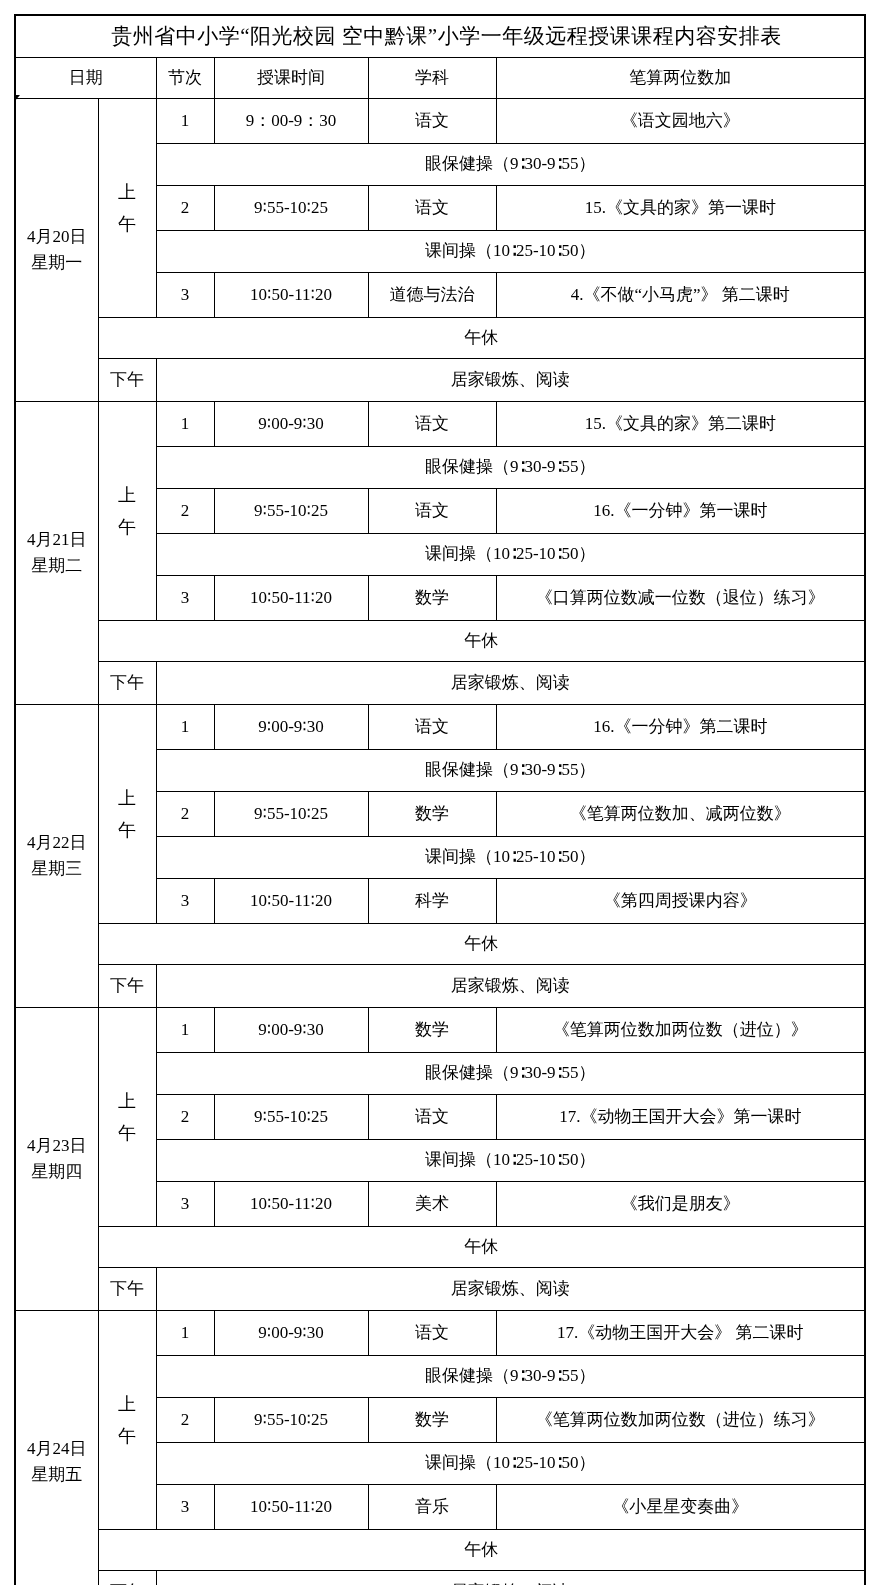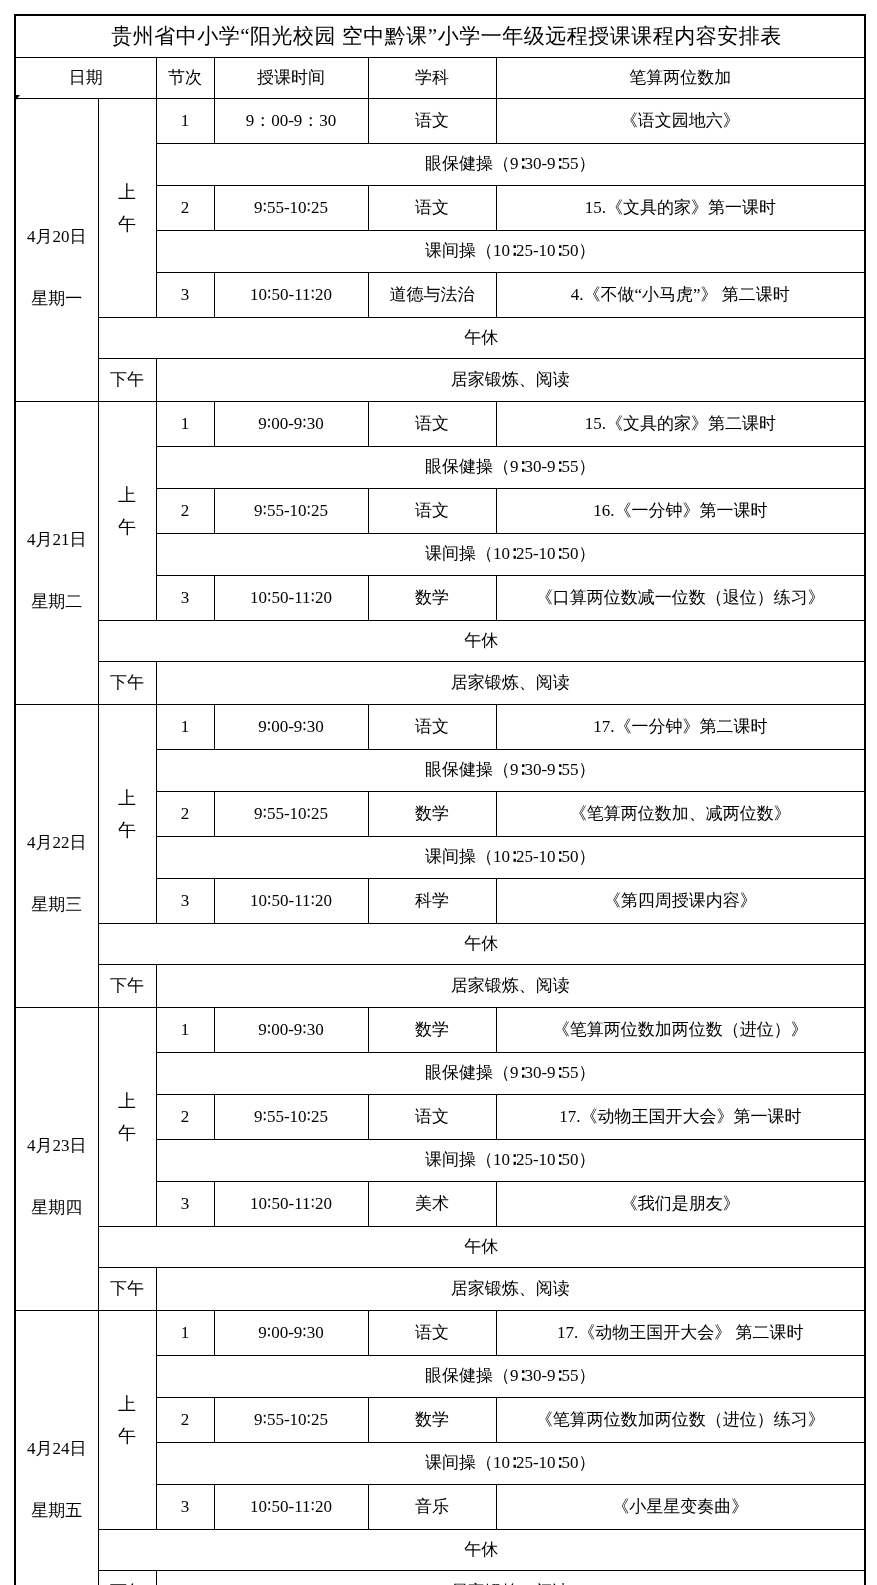--- a/index.html
+++ b/index.html
@@ -39,7 +39,7 @@
   .r-pm td{height:42px;margin-left:28px;}
   .time-cell{font-size:18px;}
   .no-cell{font-size:17px;}
-  .date-cell .blk{display:block;line-height:1.55;margin-top:36px;}
+  .date-cell .blk{display:block;line-height:1.55;}
   .am-cell .vert{
     width:1.15em;
     margin:13px auto;

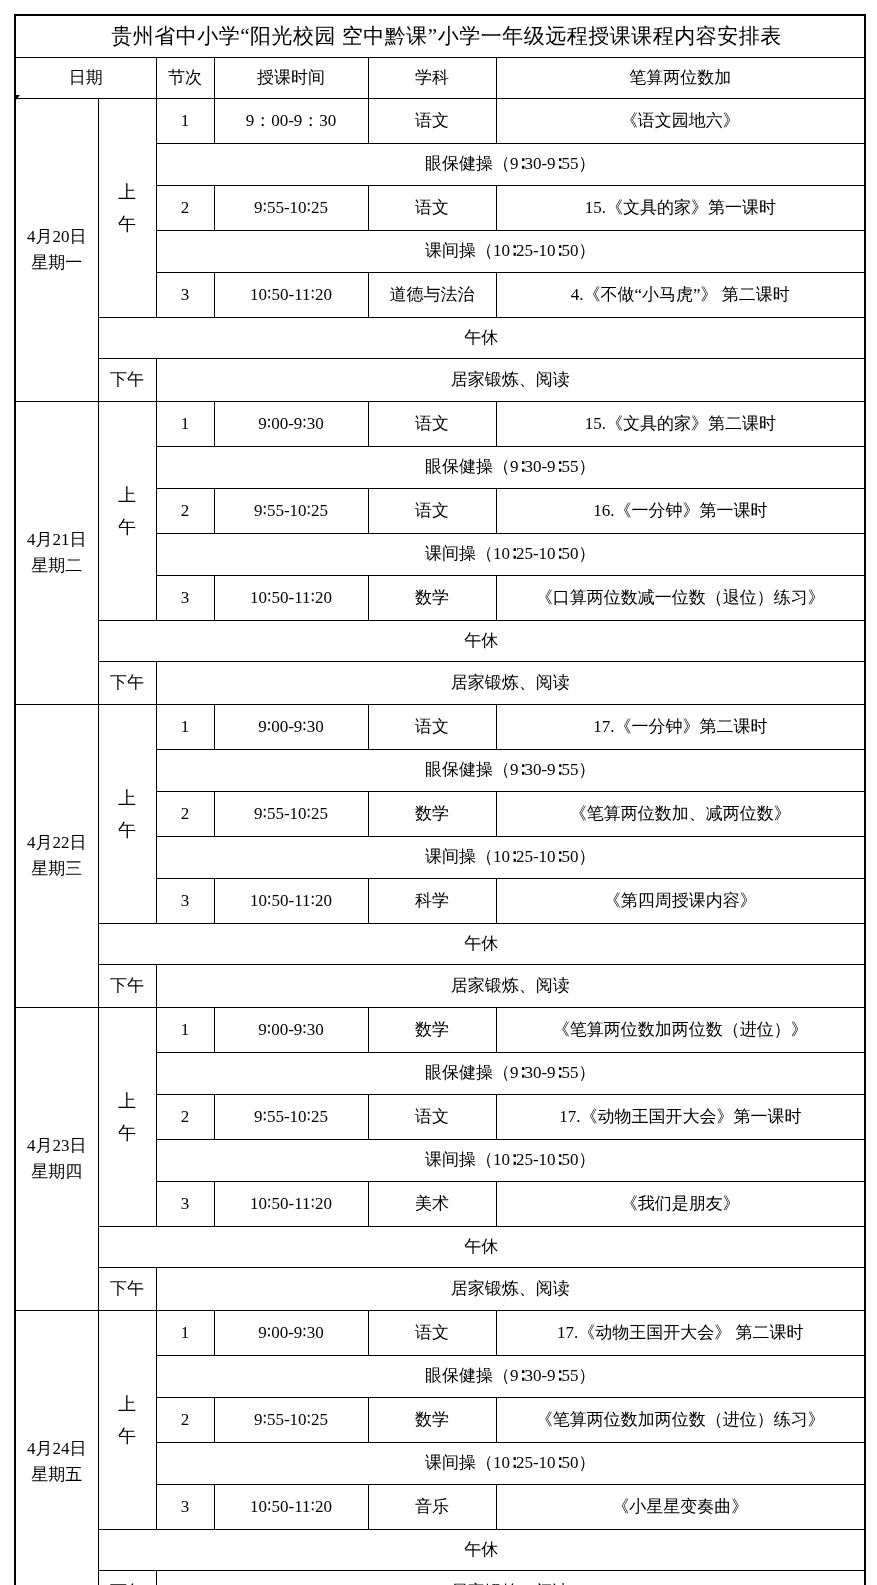--- a/index.html
+++ b/index.html
@@ -168,7 +168,7 @@
         <td class="no-cell">1</td>
         <td class="time-cell">9∶00-9∶30</td>
         <td class="subj-cell">语文</td>
-        <td class="content-cell">17.《一分钟》第二课时</td>
+        <td class="content-cell">16.《一分钟》第二课时</td>
       </tr>
       <tr class="r-ex">
         <td class="ex-cell" colspan="4">眼保健操（9∶30-9∶55）</td>

